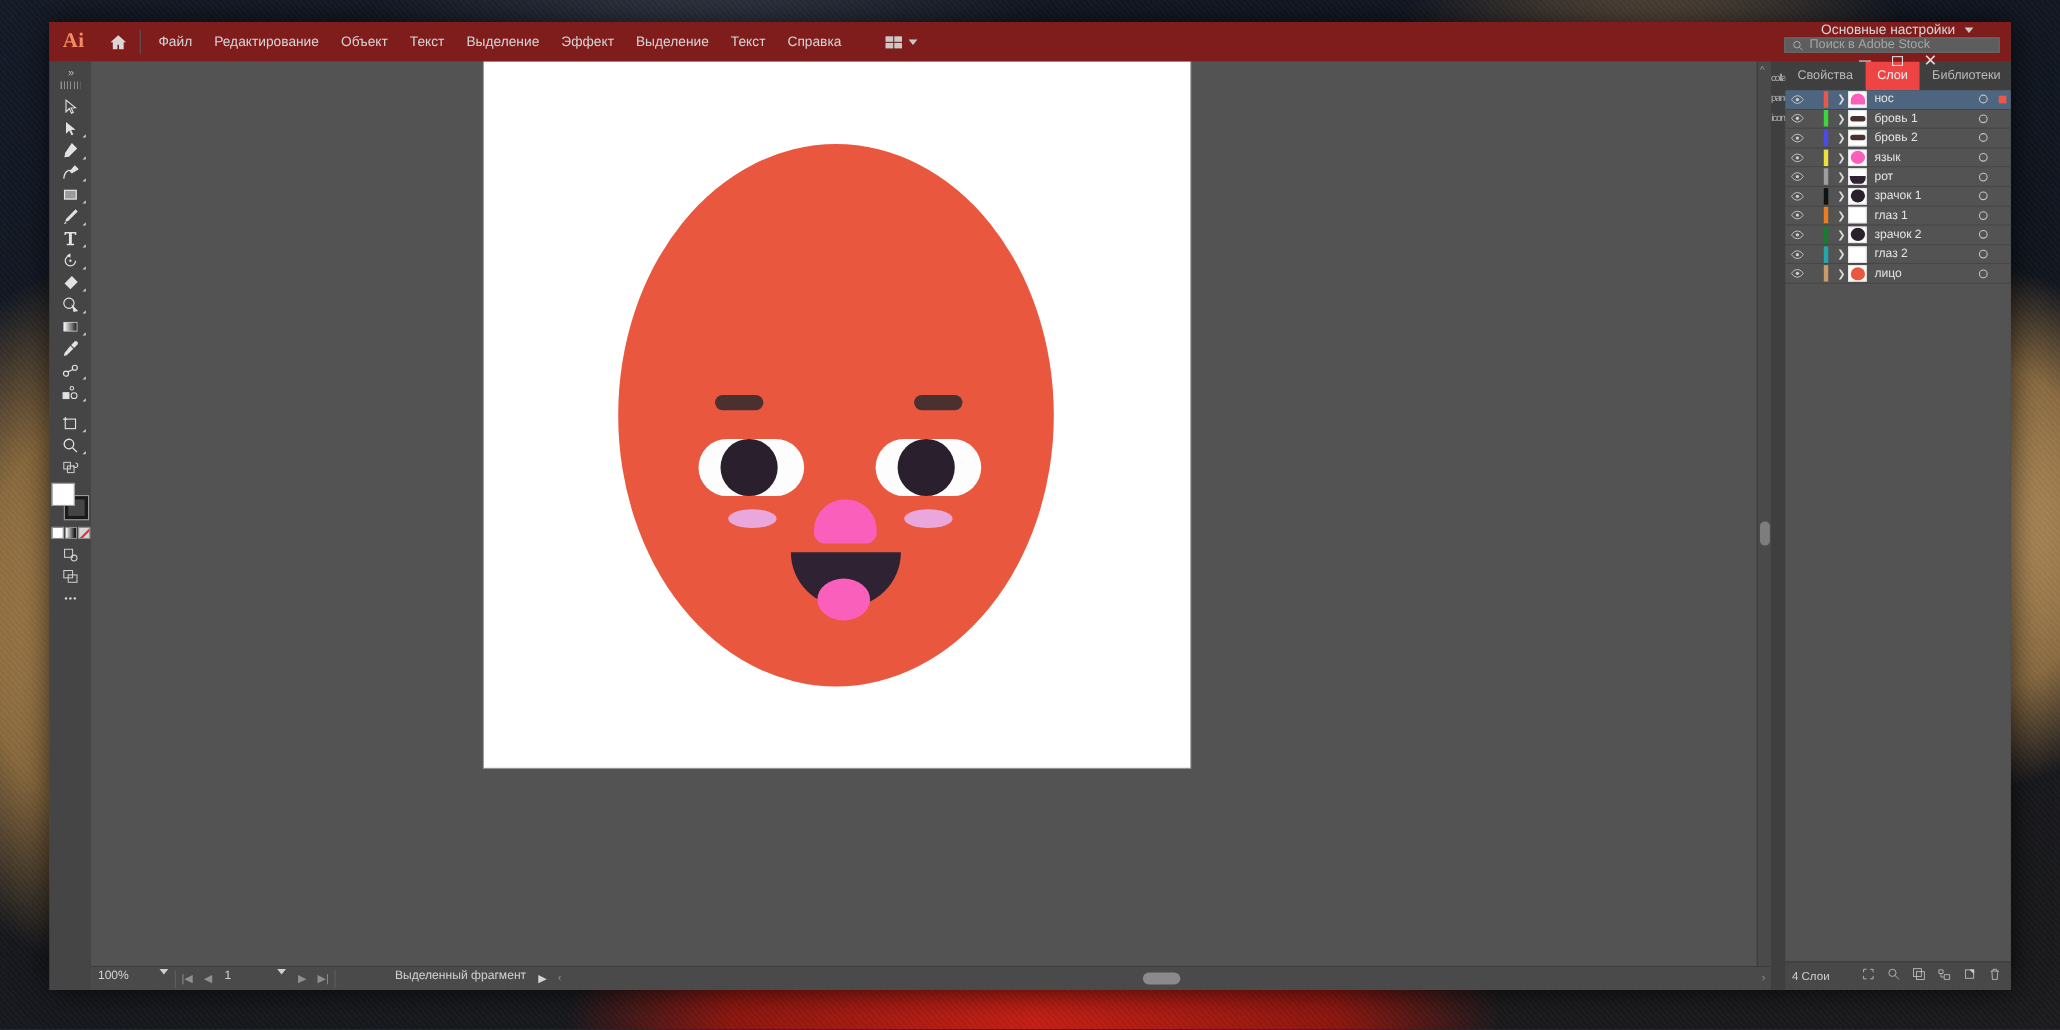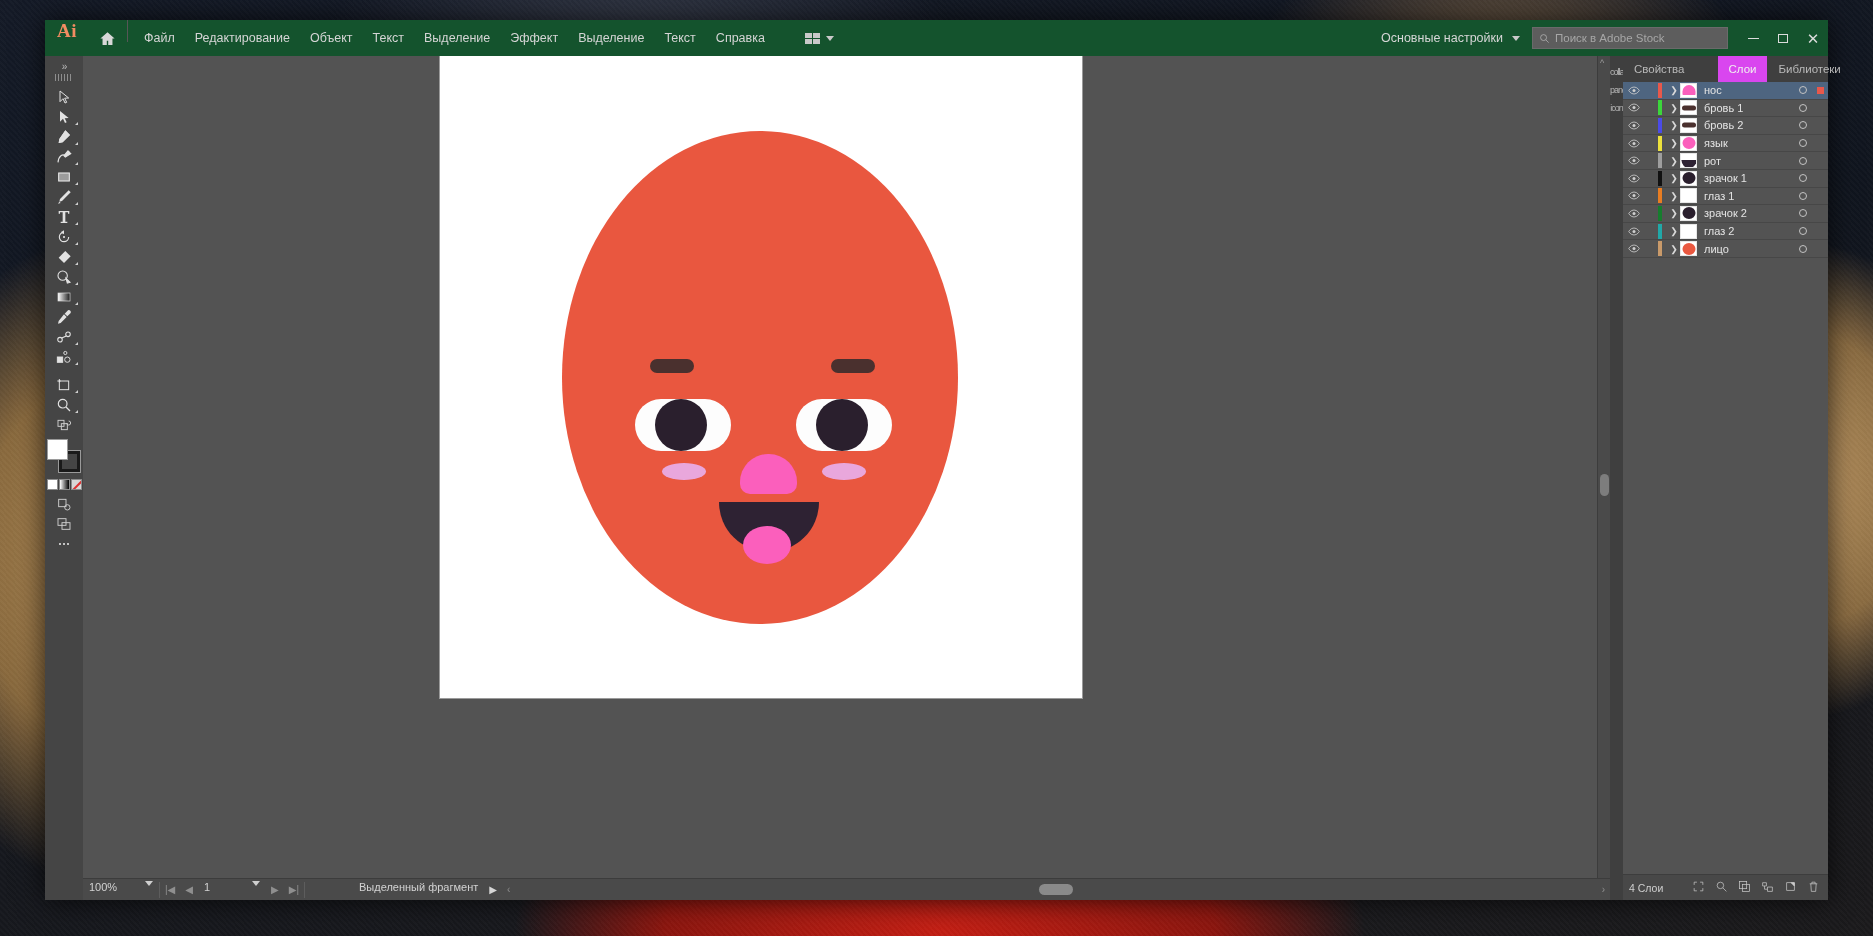--- a/index.html
+++ b/index.html
@@ -46,8 +46,8 @@
   
   .menubar {
     height: 36px; flex: 0 0 36px;
-    background: #14532d;
-    display: flex; 
+    background: #7f1d1d;
+    display: flex; align-items: center;
     position: relative;
   }
   .ai-logo {

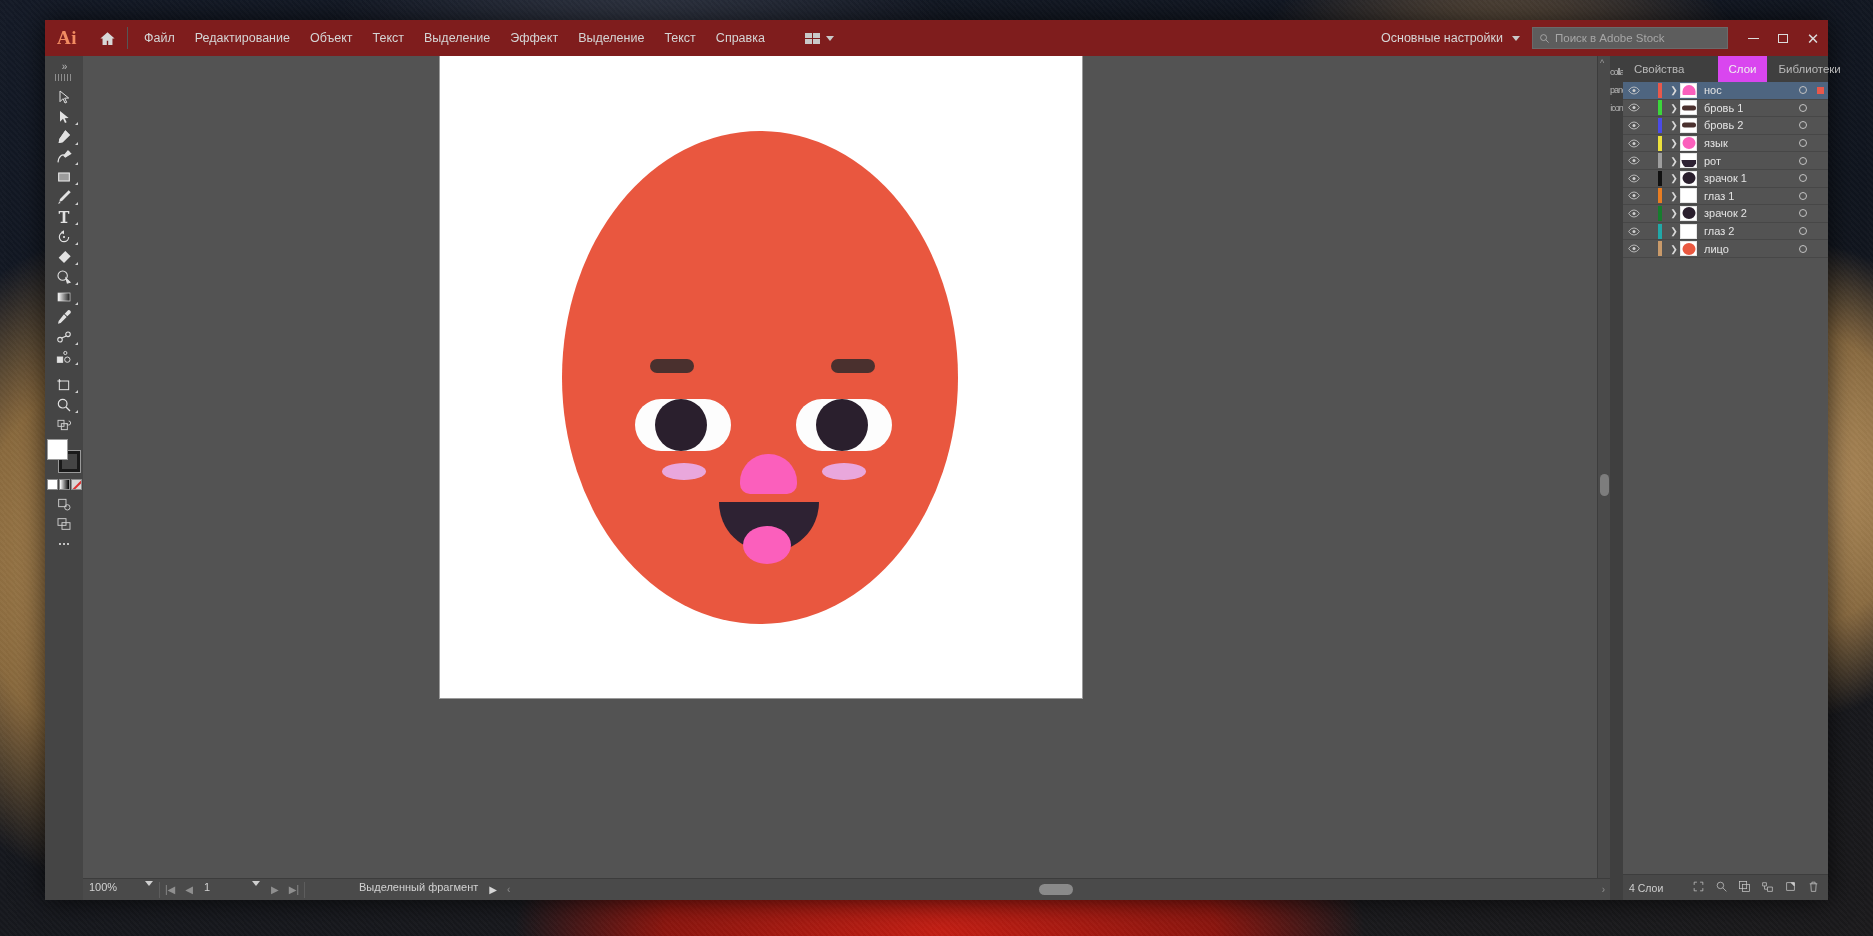--- a/index.html
+++ b/index.html
@@ -81,7 +81,7 @@
   .chev { width: 0; height: 0; border-left: 4px solid transparent; border-right: 4px solid transparent; border-top: 5px solid #c9c9c9; }
 
   .menubar-right {
-    margin-left: auto; display: flex; align-items: center; height: 100%;
+    margin-left: auto; display: flex; align-items: center; height: 100%; flex-direction: column;
   }
   .workspace-pick {
     display: flex; align-items: center; gap: 9px;

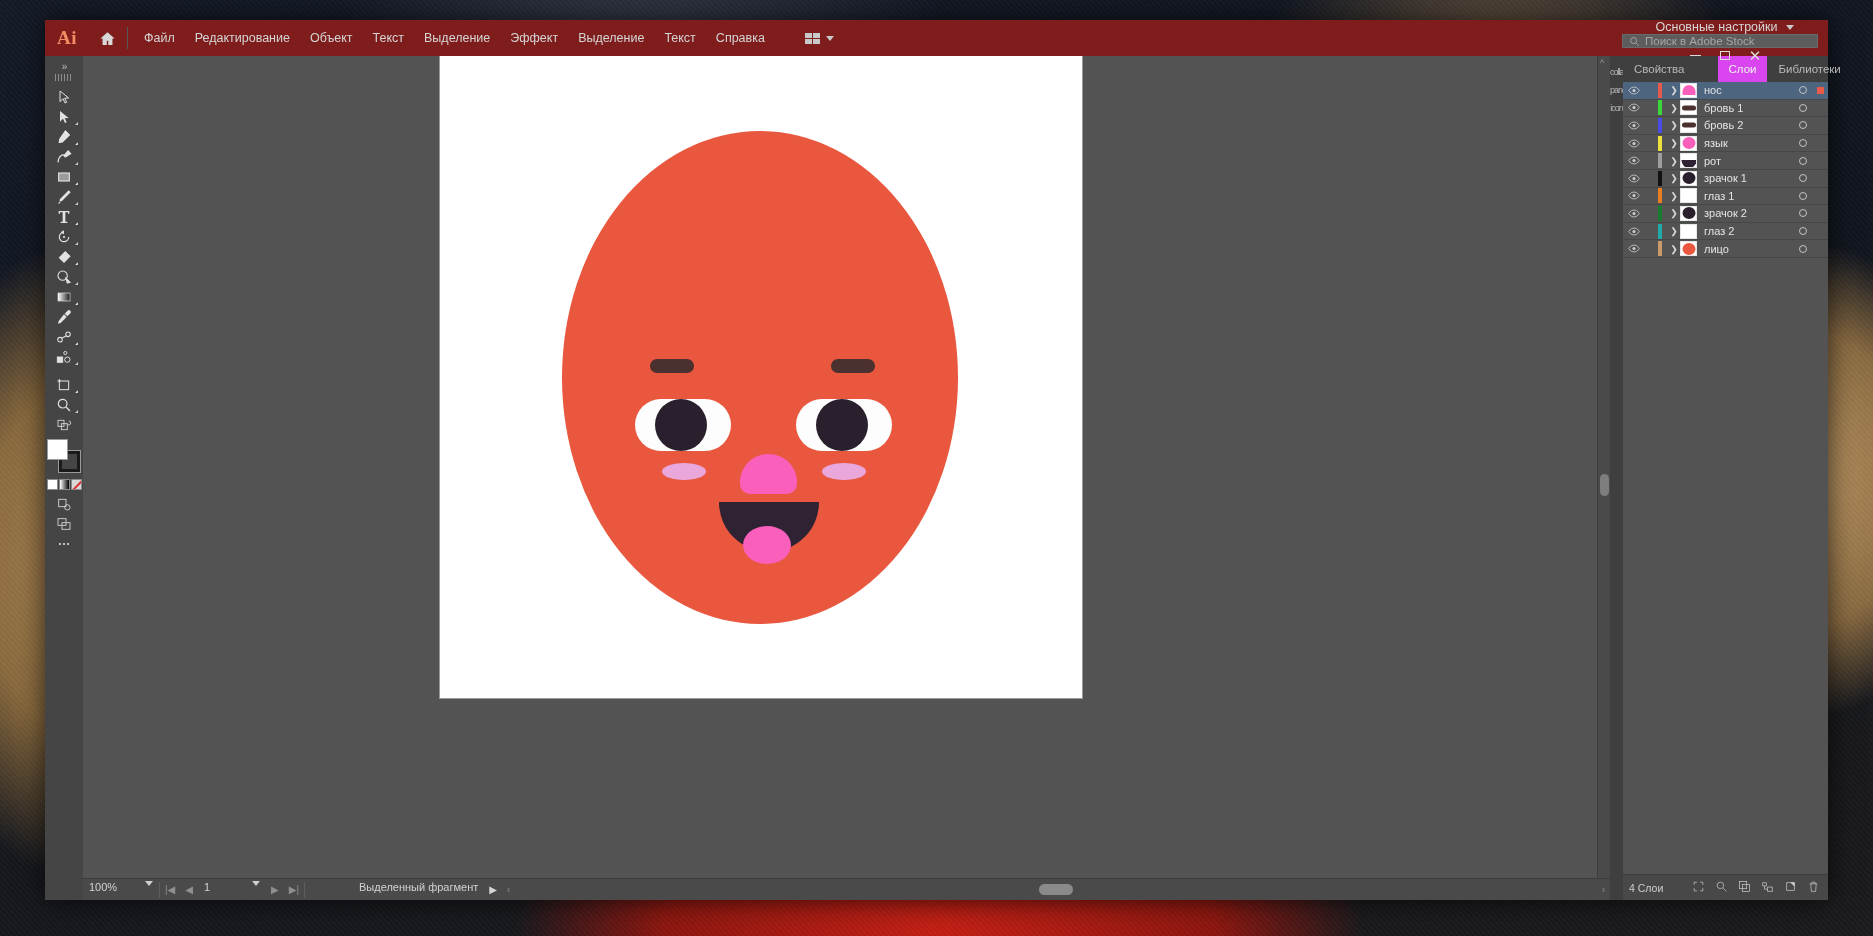--- a/index.html
+++ b/index.html
@@ -230,7 +230,7 @@
     padding: 0 11px; display: flex; align-items: center;
     color: #b9b9b9; font-size: 11.5px; white-space: nowrap;
   }
-  .ptab.active { background: #d946ef; color: #f0f0f0; margin-left: 22px; }
+  .ptab.active { background: #ef4444; color: #f0f0f0; }
   .phamb { margin-left: auto; width: 22px; display: flex; flex-direction: column; justify-content: center; gap: 3px; padding: 0 6px; }
   .phamb i { height: 1px; background: #c6c6c6; display: block; }
 

